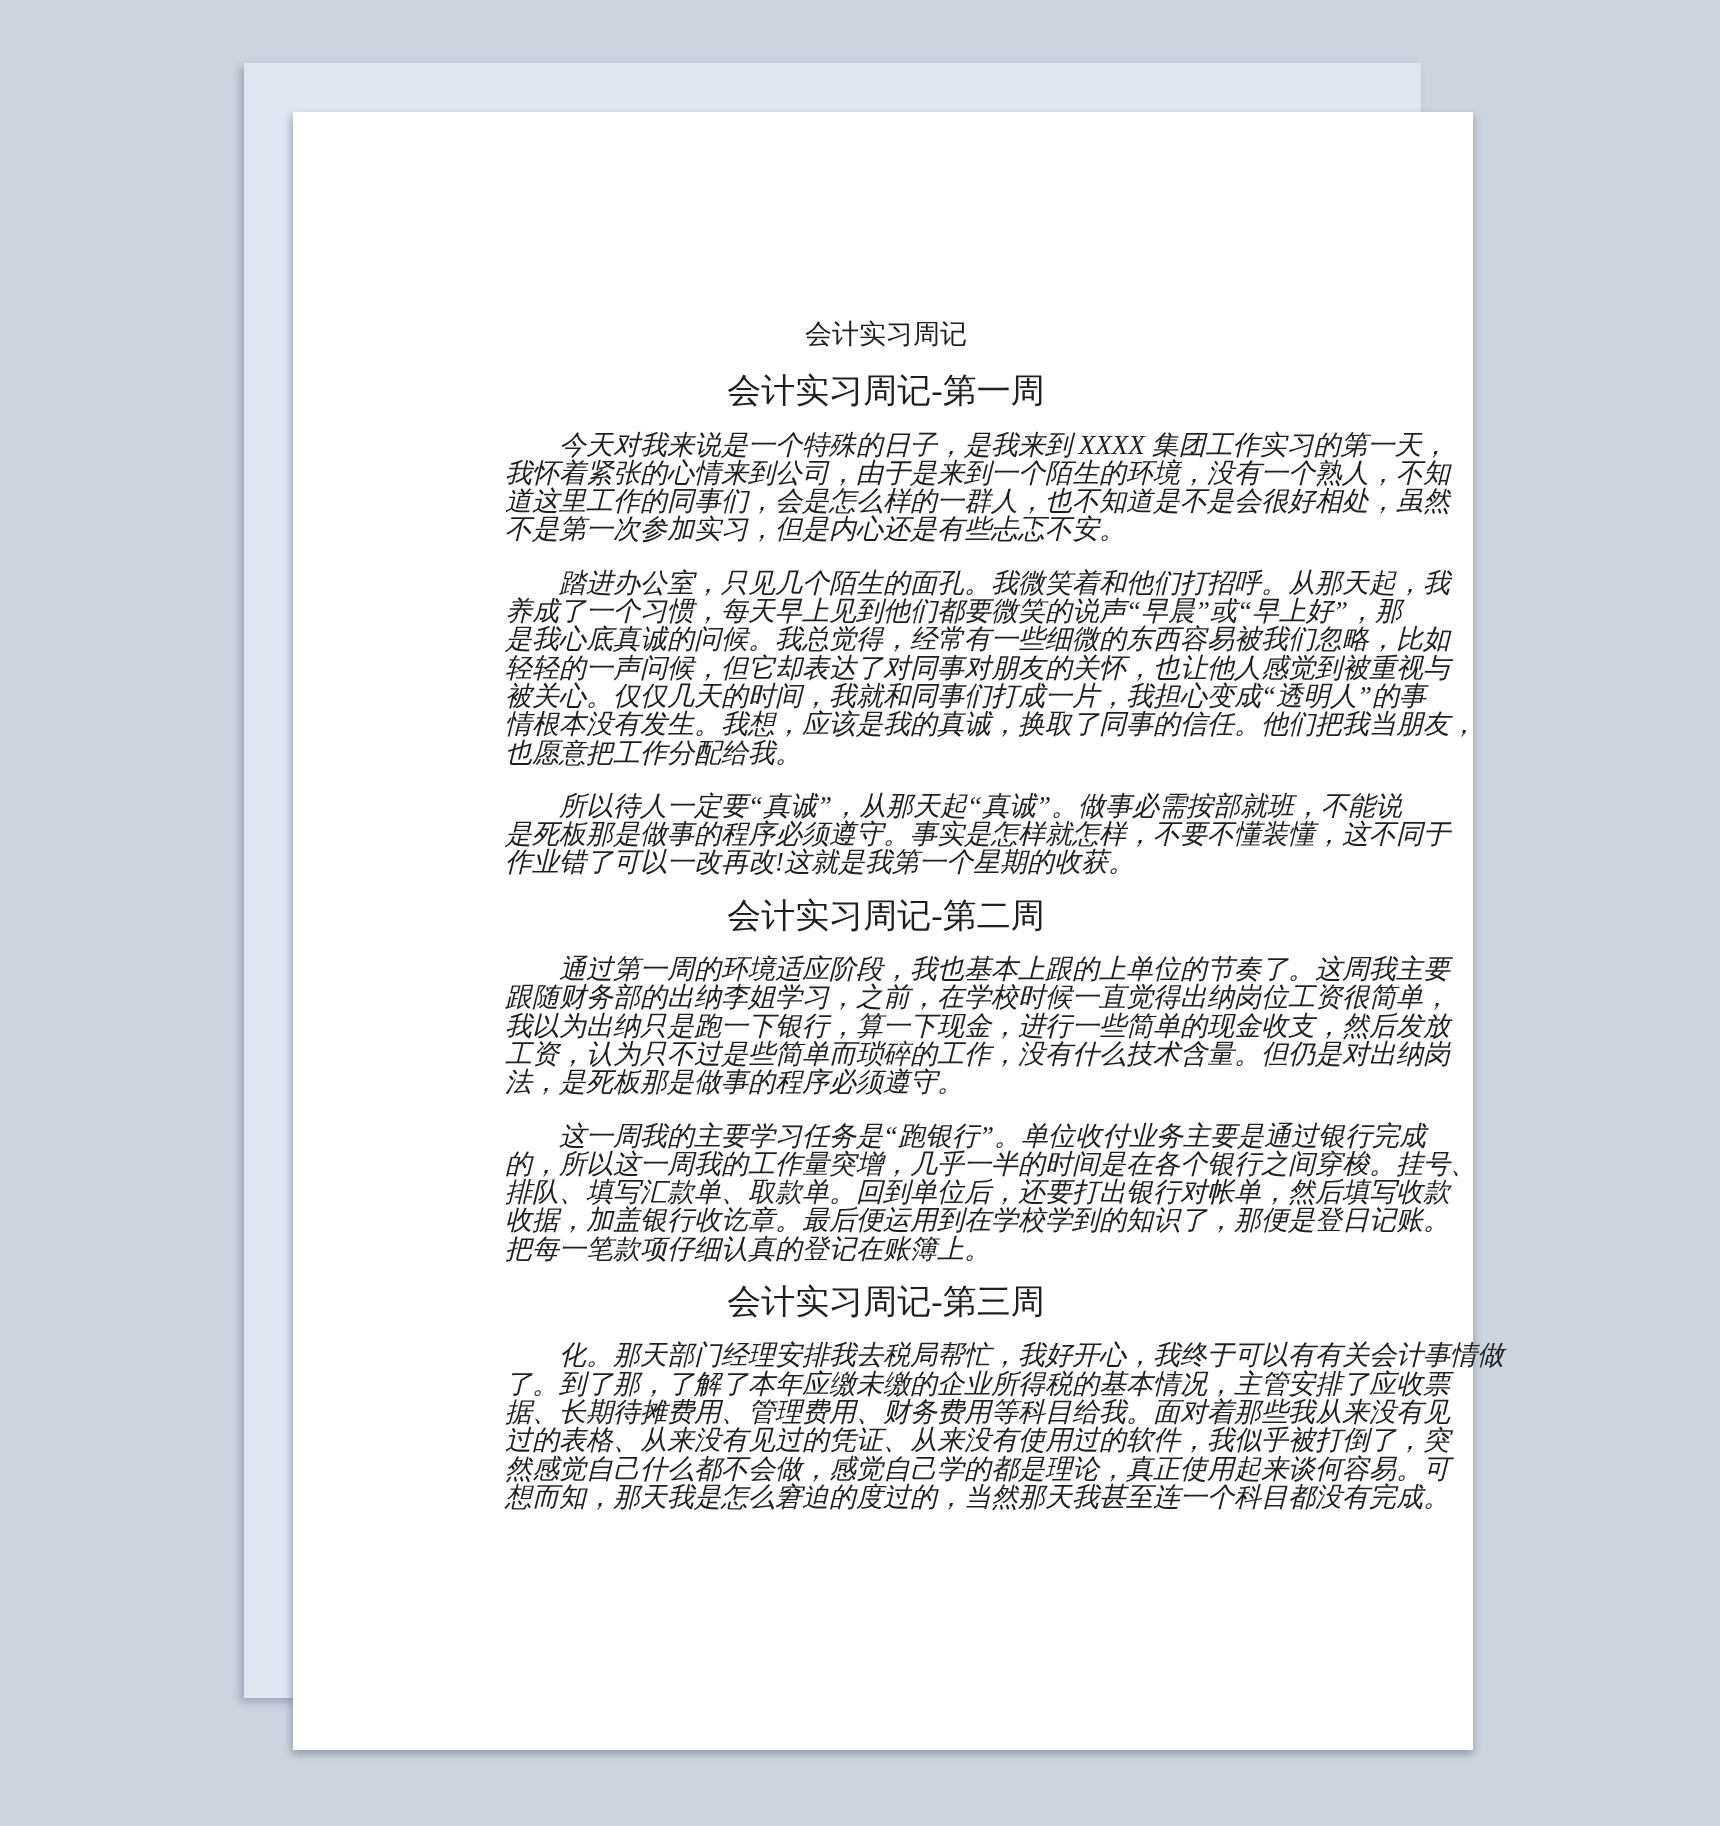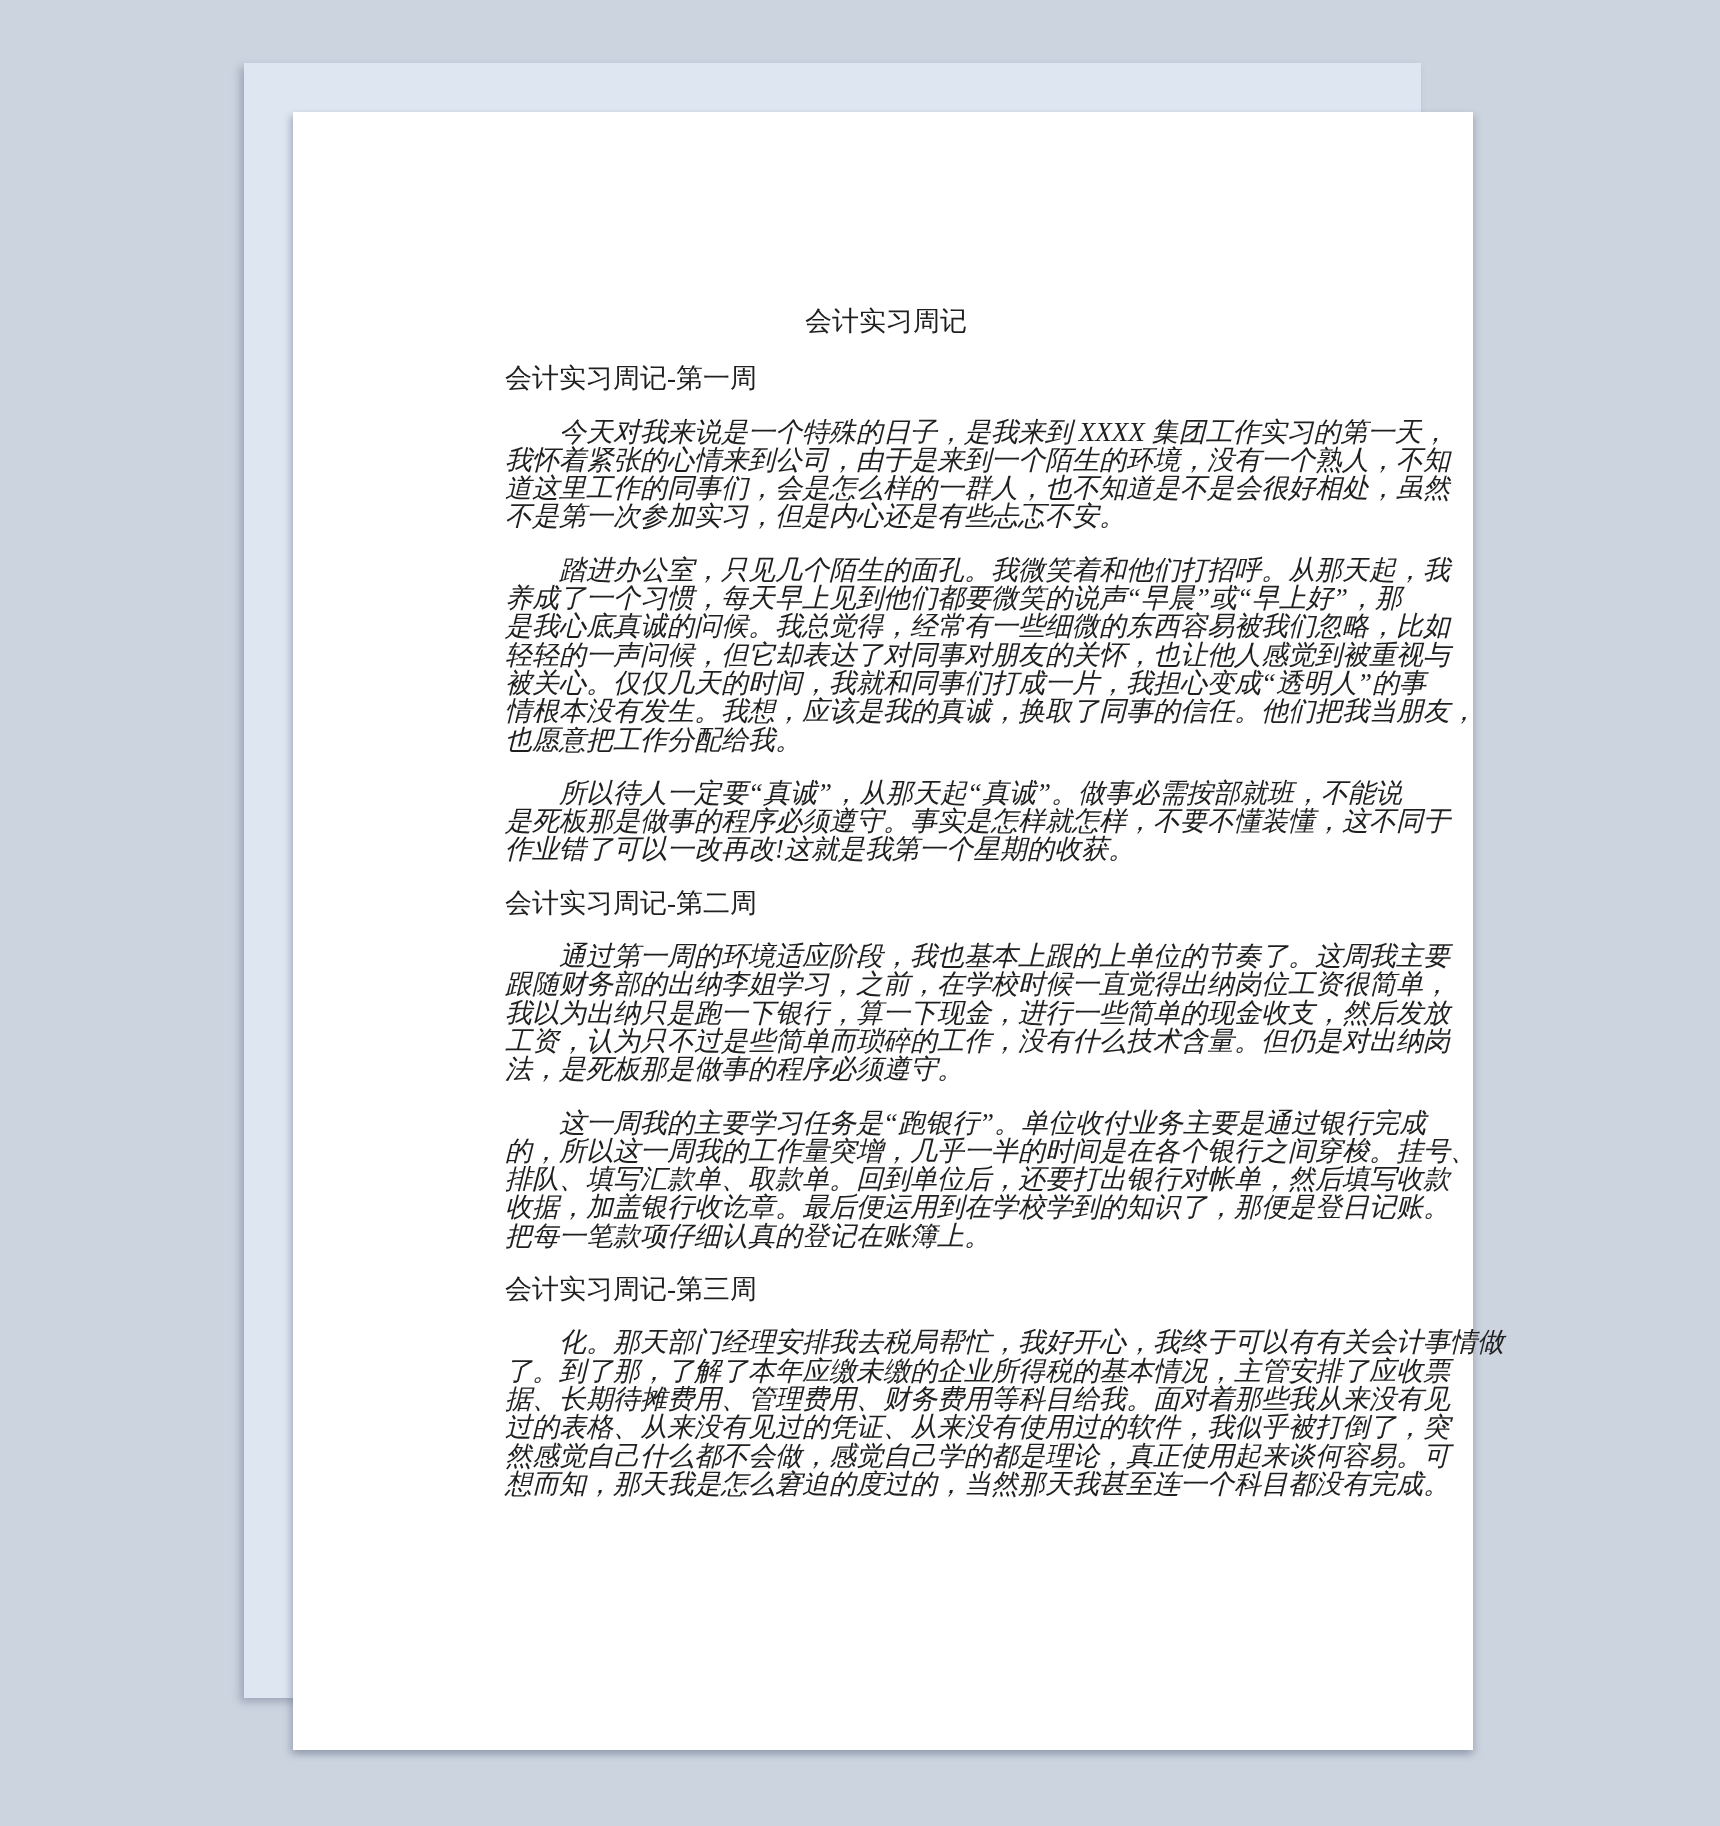--- a/index.html
+++ b/index.html
@@ -38,7 +38,7 @@
     font-size: 27px;
     font-weight: normal;
     text-align: center;
-    margin: 4px 0 29px 0;
+    margin: 17px 0 29px 0;
   }
   .sec-heading {
     font-size: 27px;

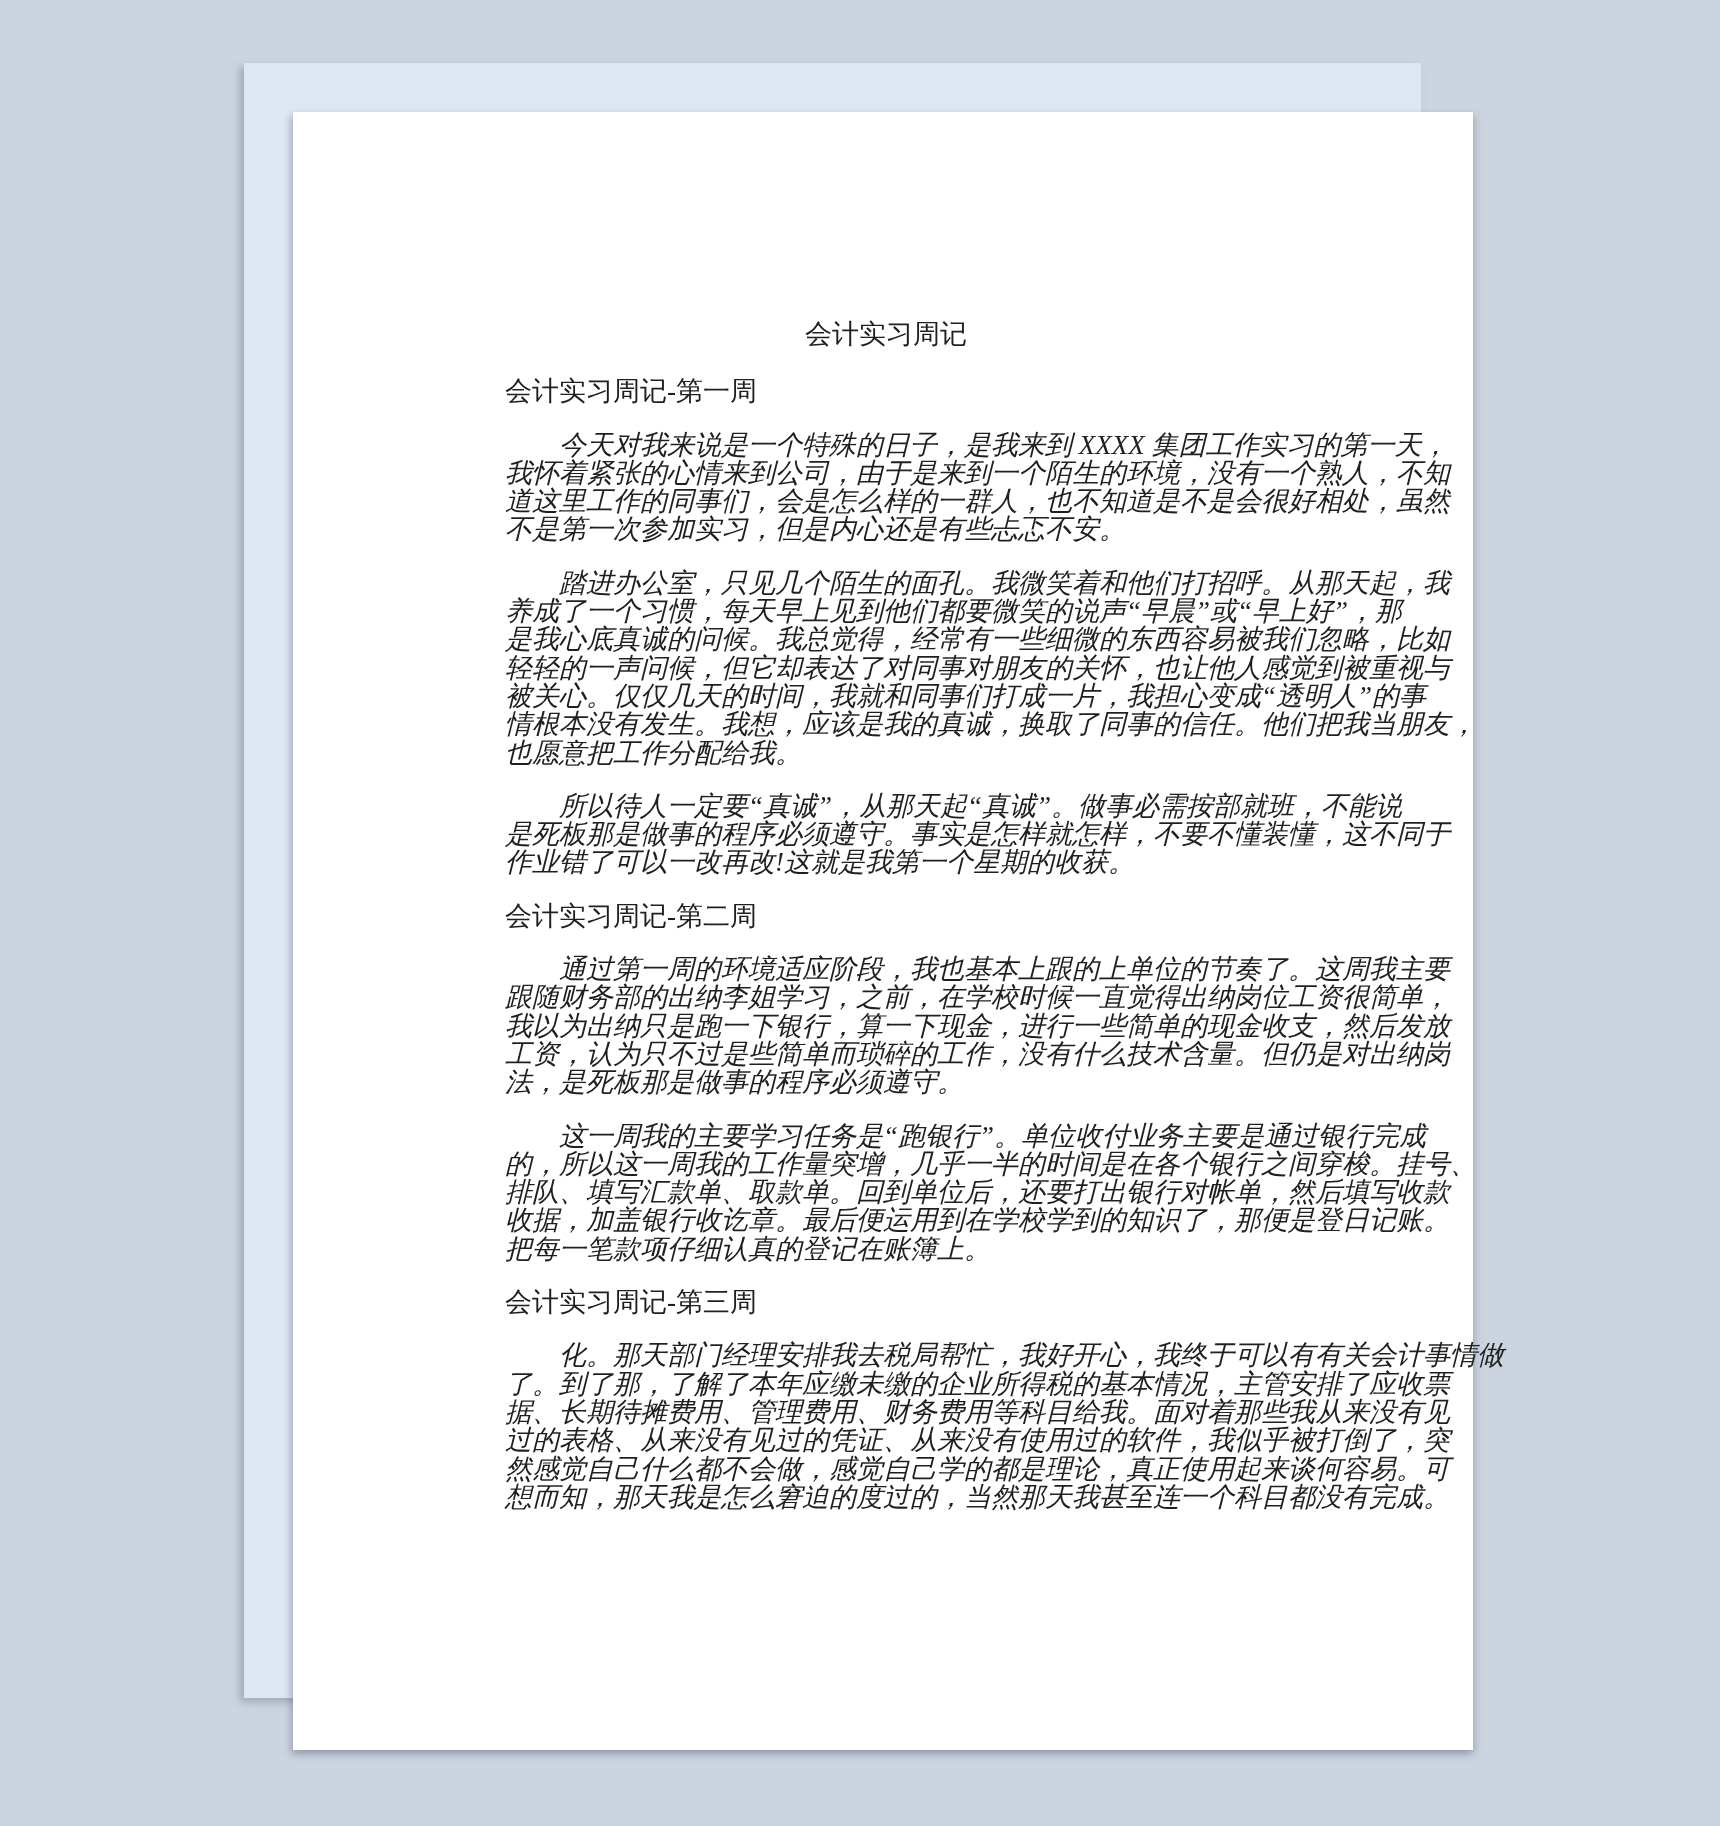--- a/index.html
+++ b/index.html
@@ -41,9 +41,10 @@
     margin: 17px 0 29px 0;
   }
   .sec-heading {
-    font-size: 27px;
+    font-size: 34px;
     font-weight: normal;
     margin: 3px 0 25px 0;
+    text-align: center;
   }
   .para {
     margin: 0 0 25px 0;

